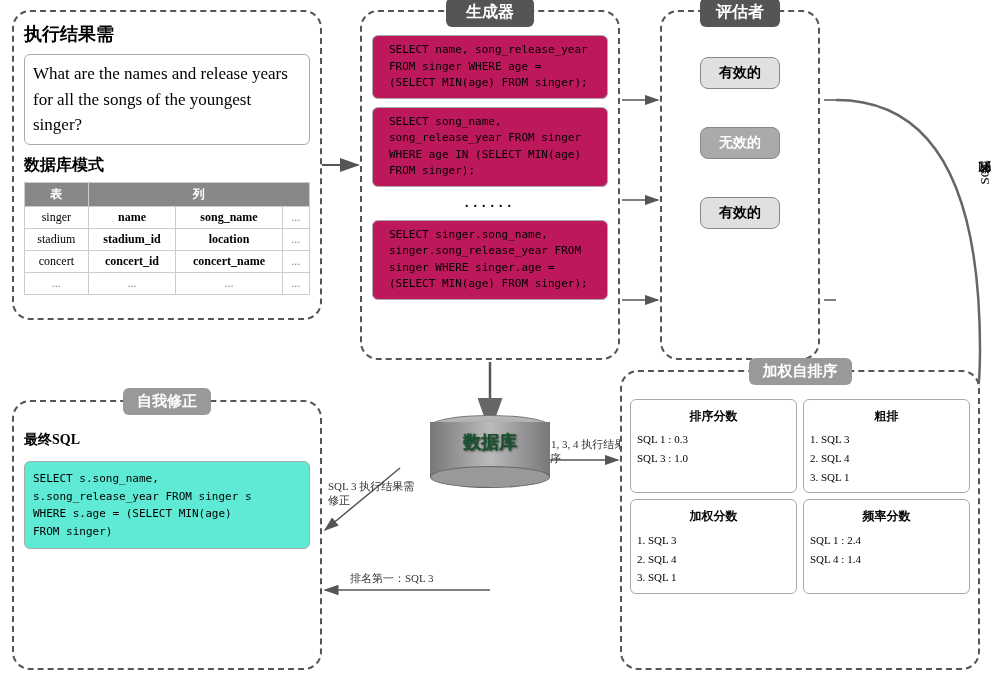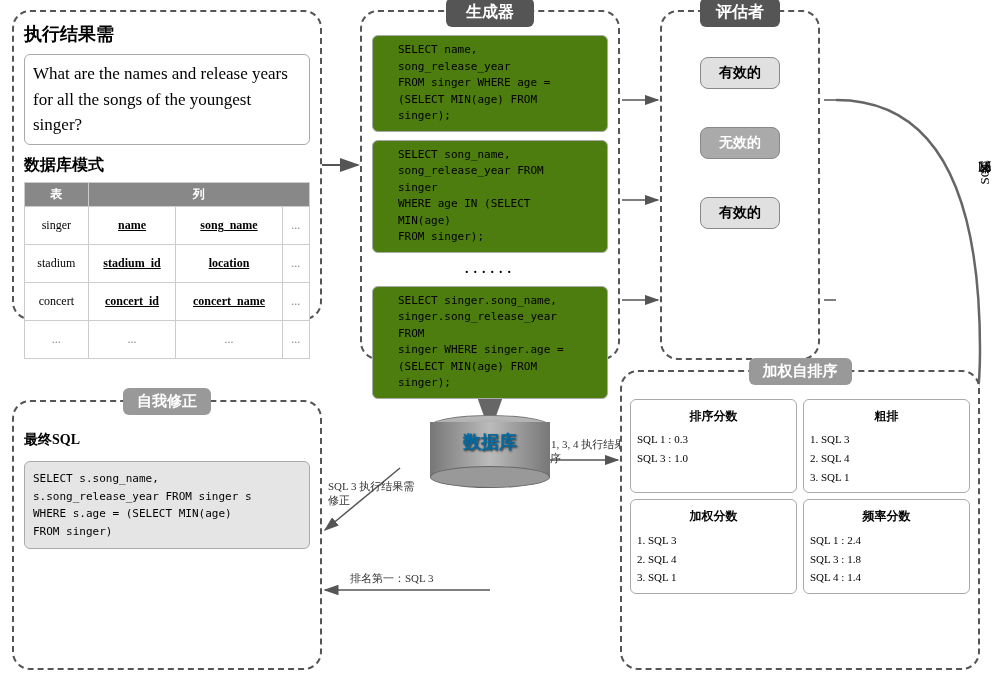--- a/index.html
+++ b/index.html
@@ -104,8 +104,8 @@
     .sql-card {
       border: 1.5px solid #aaa;
       border-radius: 6px;
-      background: #4d7c0f;
-      padding: 6px 25px;
+      background: #be185d;
+      padding: 6px 16px;
       margin: 8px 10px 0 10px;
       font-size: 11px;
       line-height: 1.5;

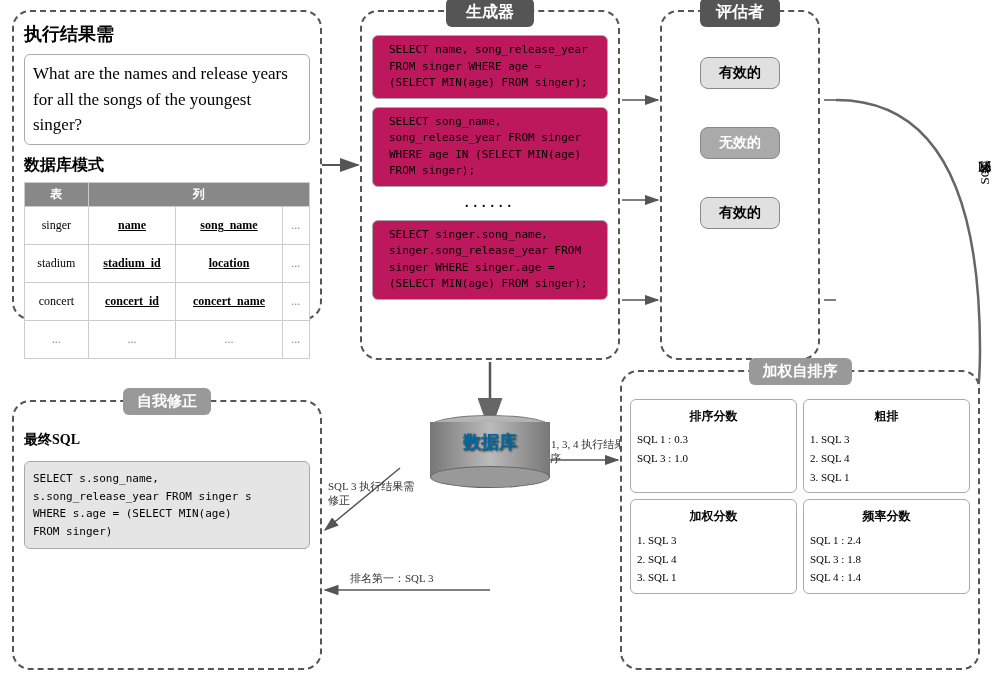--- a/index.html
+++ b/index.html
@@ -75,7 +75,7 @@
       text-align: center;
     }
     .schema-table td {
-      padding: 11px 6px;
+      padding: 3px 6px;
       border: 1px solid #ccc;
       text-align: center;
       background: #fff;

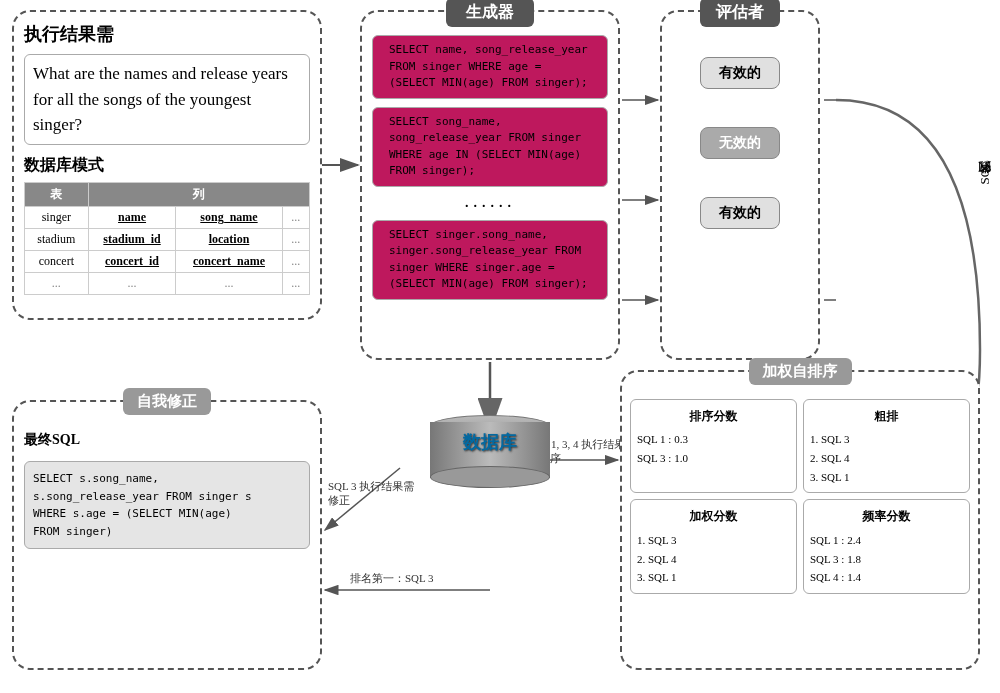--- a/index.html
+++ b/index.html
@@ -80,7 +80,7 @@
       text-align: center;
       background: #fff;
     }
-    .schema-table td.bold { font-weight: bold; text-decoration: underline; }
+    .schema-table td.bold { font-weight: bold; }
     .schema-table td.dots { color: #888; }
 
     

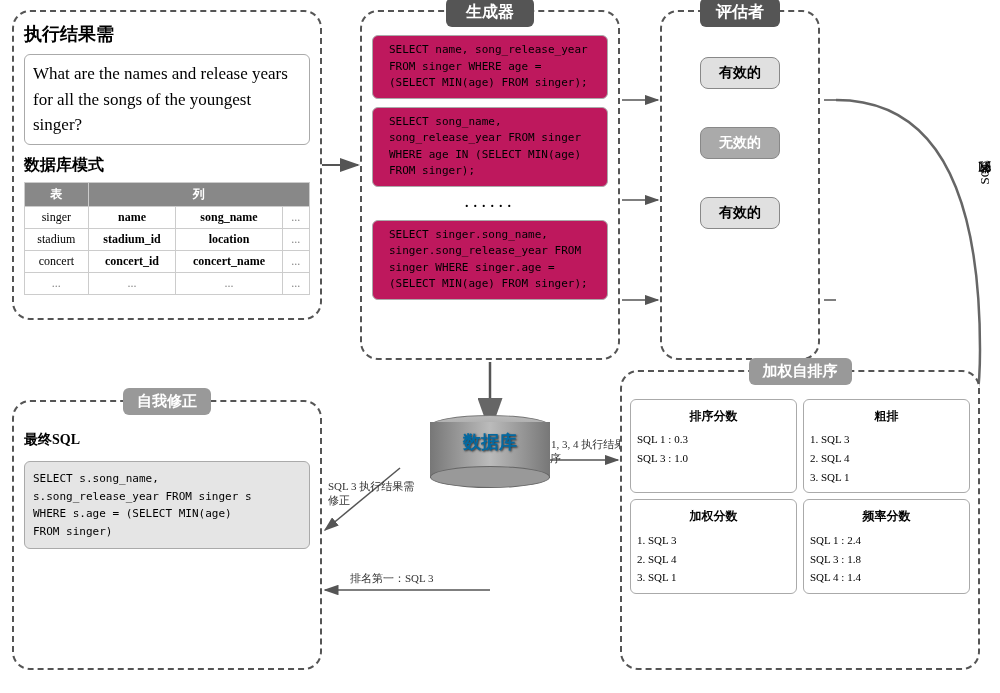--- a/index.html
+++ b/index.html
@@ -404,7 +404,7 @@
     <div class="cylinder-top"></div>
     <div class="cylinder-body" style="position:absolute;left:0;top:12px;width:120px;height:56px;background:linear-gradient(to right,#777,#bbb,#777);"></div>
     <div class="cylinder-bottom-ellipse" style="position:absolute;left:0;top:56px;width:120px;height:22px;background:#999;border-radius:50%;border:1.5px solid #666;"></div>
-    <div class="cylinder-label" style="position:absolute;left:0;top:20px;width:120px;text-align:center;font-size:18px;font-weight:bold;color:#0369a1;text-shadow:1px 1px 2px #333;z-index:2;">数据库</div>
+    <div class="cylinder-label" style="position:absolute;left:0;top:20px;width:120px;text-align:center;font-size:18px;font-weight:bold;color:#14532d;text-shadow:1px 1px 2px #333;z-index:2;">数据库</div>
   </div>
 
   <div class="dashed-box" id="self-correct-box">

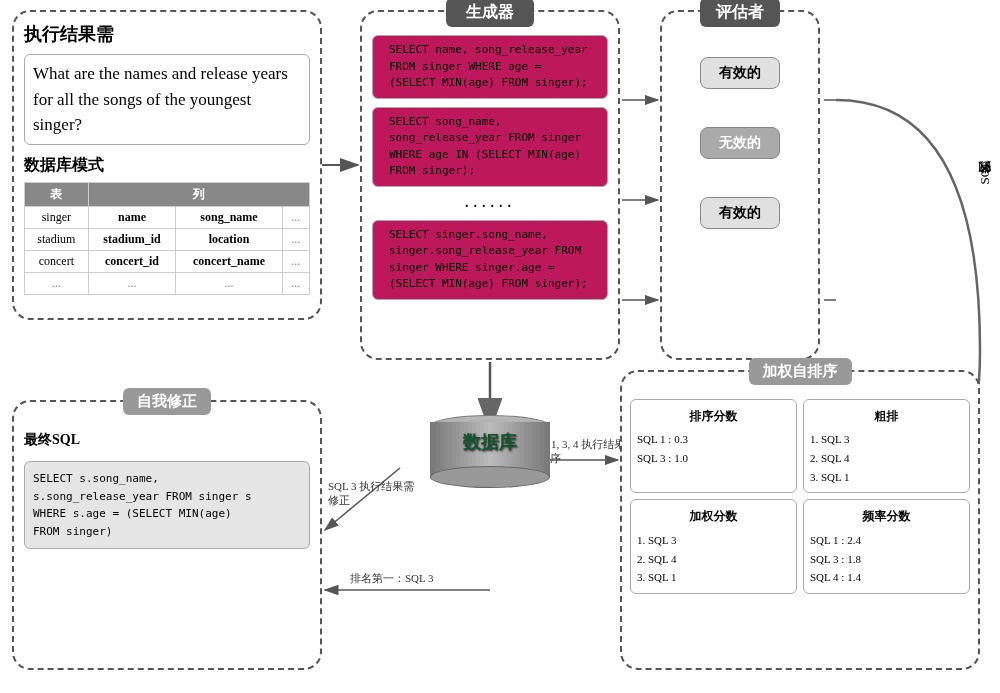--- a/index.html
+++ b/index.html
@@ -189,7 +189,7 @@
     .final-sql-content {
       border: 1.5px solid #aaa;
       border-radius: 6px;
-      background: #e5e5e5;
+      background: #5eead4;
       padding: 8px;
       margin: 12px 10px;
       font-size: 11px;

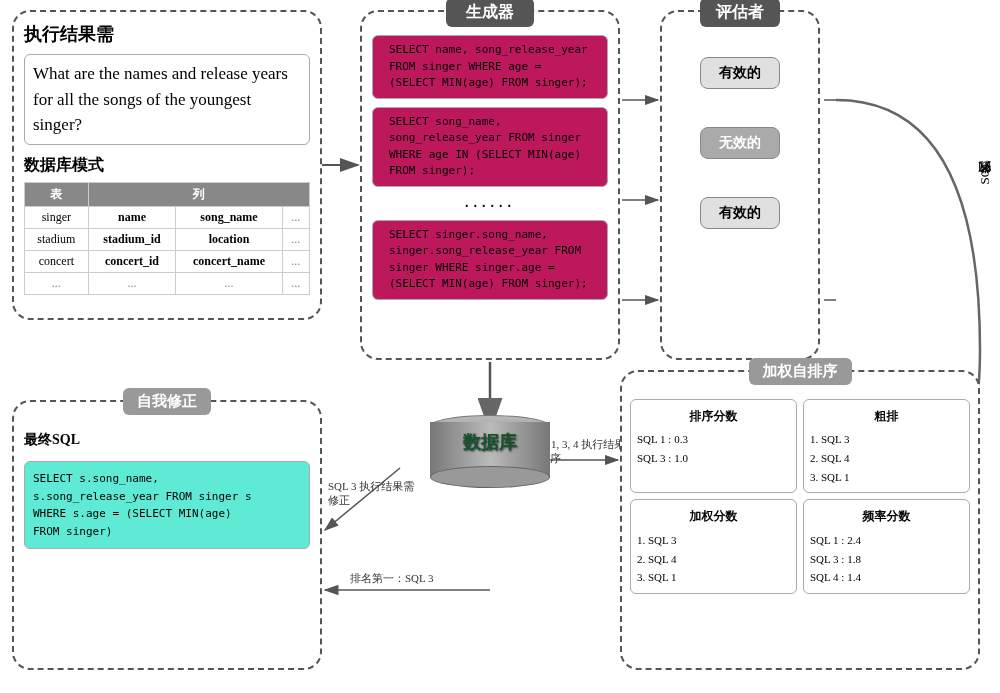--- a/index.html
+++ b/index.html
@@ -447,7 +447,6 @@
       <div class="rerank-inner-box">
         <div class="rerank-inner-title">频率分数</div>
         <div>SQL 1 : 2.4</div>
-        <div>SQL 3 : 1.8</div>
         <div>SQL 4 : 1.4</div>
       </div>
     </div>

